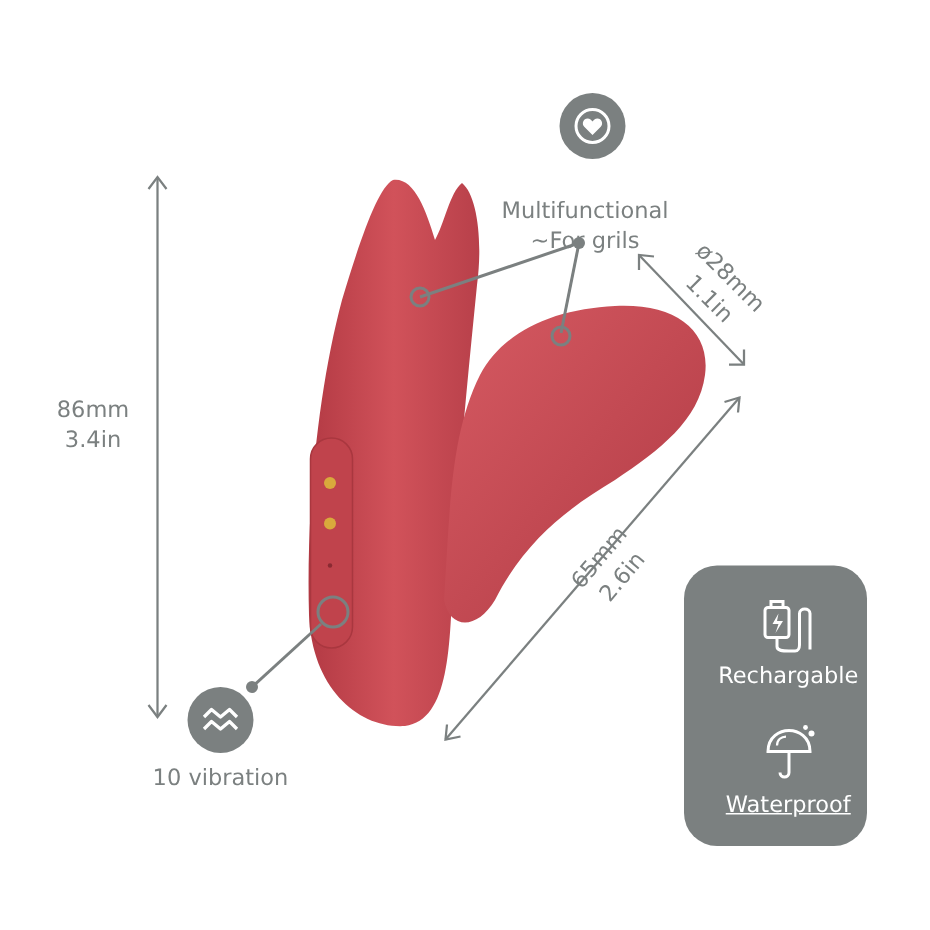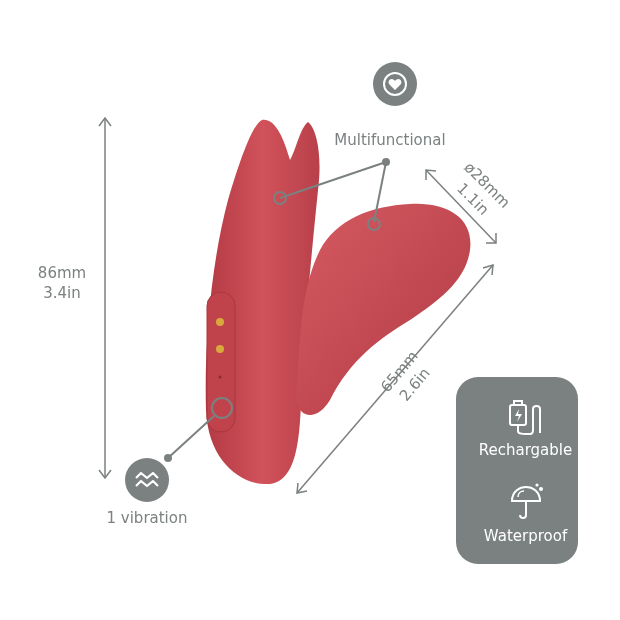--- a/index.html
+++ b/index.html
@@ -78,6 +78,7 @@
 </div>
 <div class="abs label" style="left:326px;top:106px;width:128px;margin-top:24px;">
   <div>Multifunctional</div>
+  <div>~For grils</div>
 </div>
 
 <div class="abs label" style="left:27px;top:263px;width:70px;">

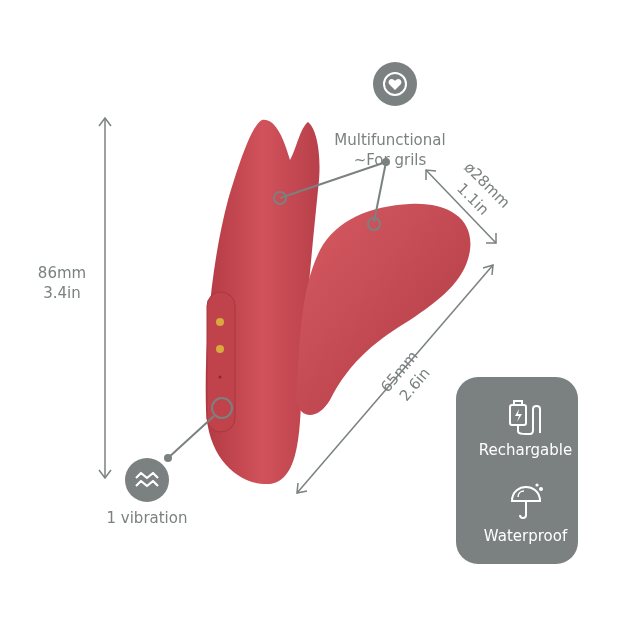--- a/index.html
+++ b/index.html
@@ -103,7 +103,7 @@
   </svg>
 </div>
 <div class="abs label" style="left:92px;top:508px;width:110px;">
-  <div>1 vibration</div>
+  <div>10 vibration</div>
 </div>
 
 <div class="feature-panel">

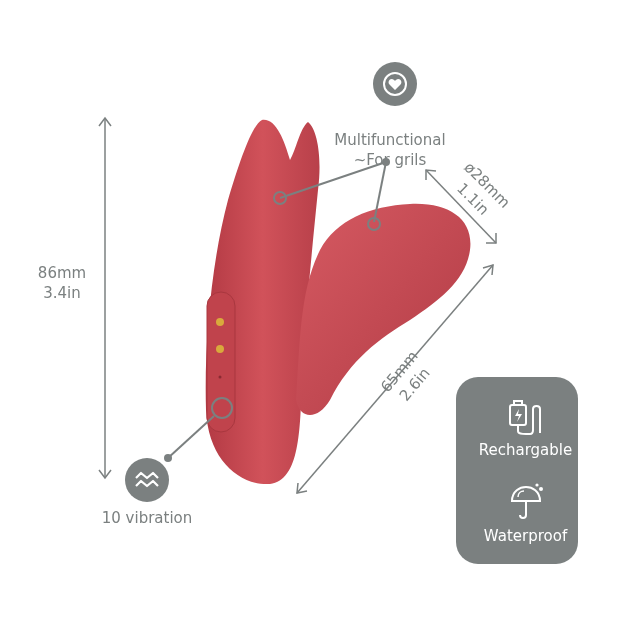--- a/index.html
+++ b/index.html
@@ -116,7 +116,7 @@
     </svg>
     <span class="feature-label">Rechargable</span>
   </div>
-  <div class="feature-item" style="top:104px;">
+  <div class="feature-item" style="top:104px;text-decoration:underline;">
     <svg width="40" height="42" viewBox="0 0 40 42">
       <path d="M6 20 C6 10 14 6 20 6 C26 6 34 10 34 20 Z" fill="none" stroke="#fff" stroke-width="2"></path>
       <path d="M12 16 C12 12 15 10 18 10" fill="none" stroke="#fff" stroke-width="1.5"></path>

